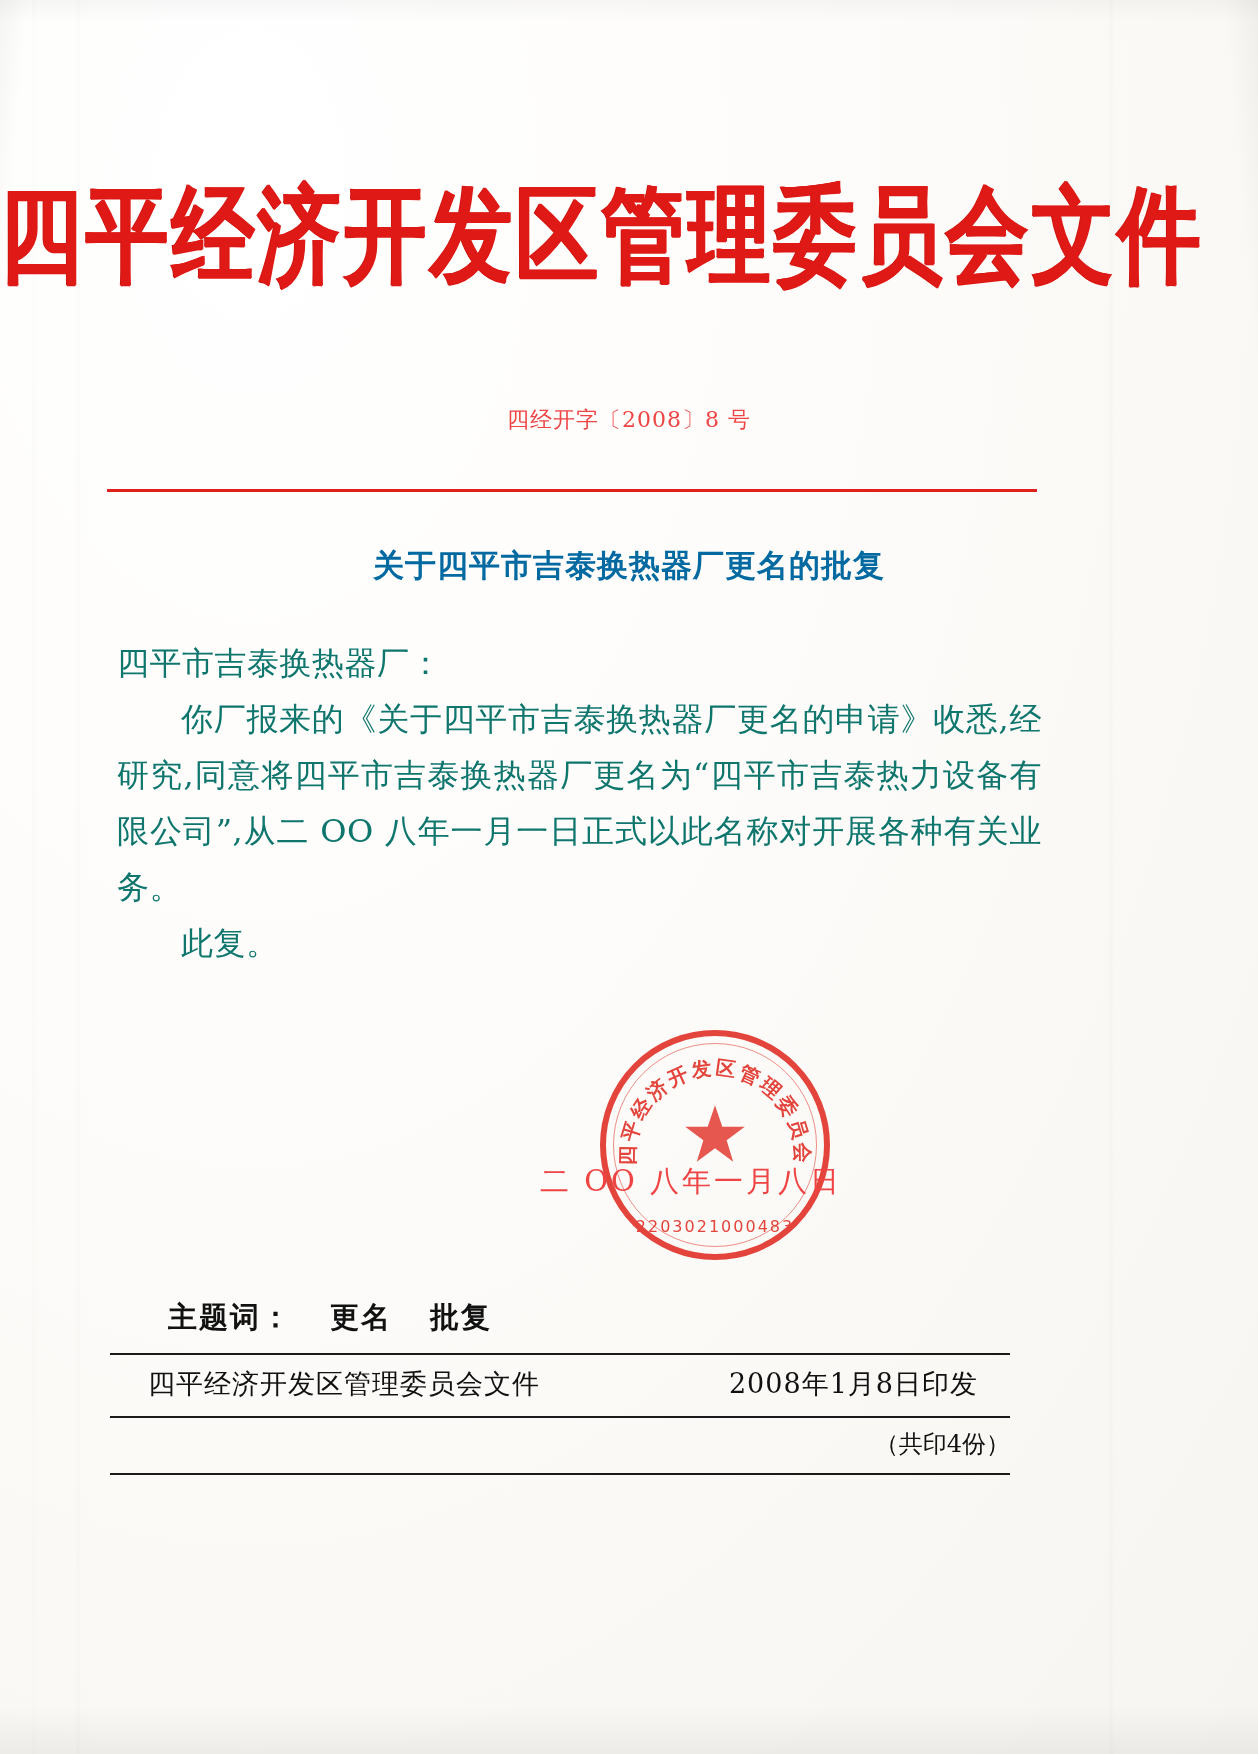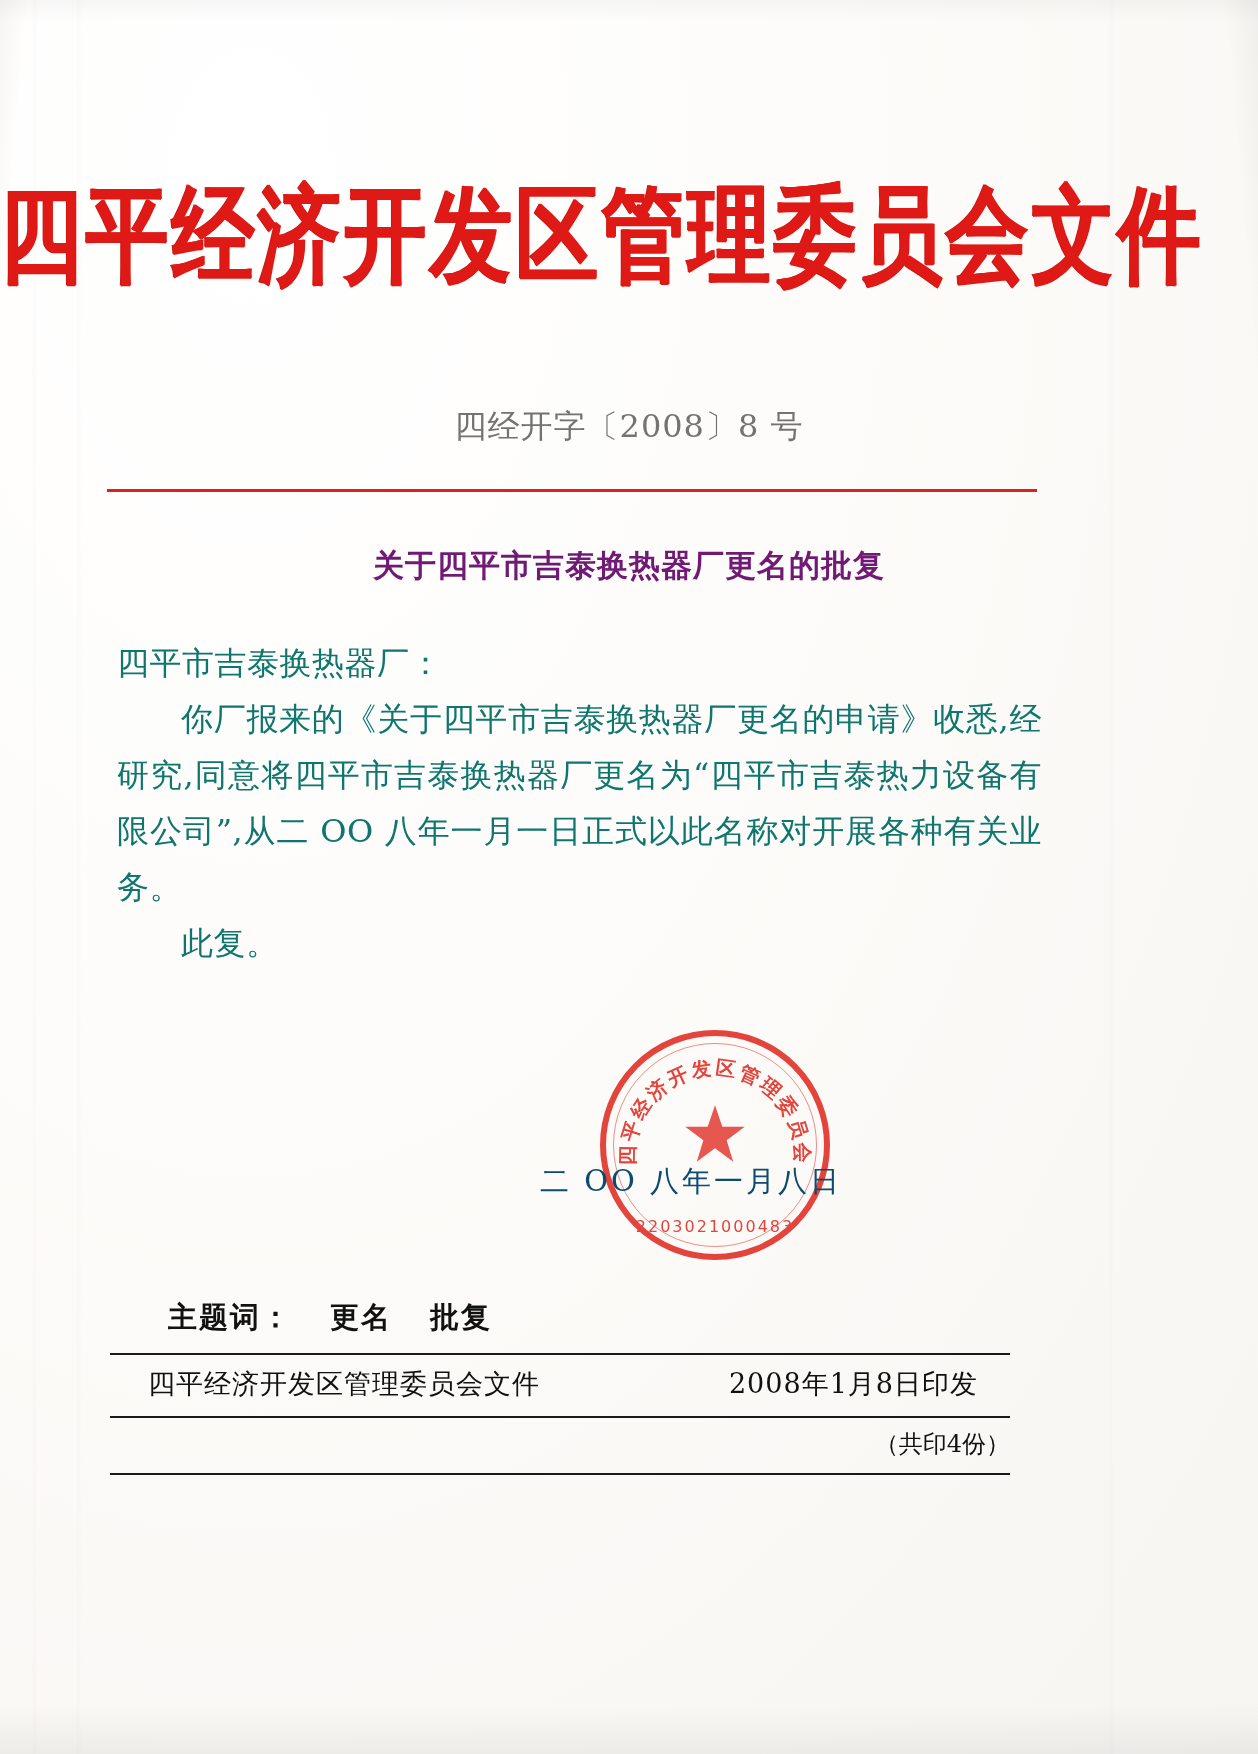--- a/index.html
+++ b/index.html
@@ -83,8 +83,8 @@
     left: 0;
     width: 1258px;
     text-align: center;
-    font-size: 32px;
-    color: #737373;
+    font-size: 22px;
+    color: #ef4444;
     letter-spacing: 1px;
     font-family: "DejaVu Serif", "Liberation Serif", serif;
   }

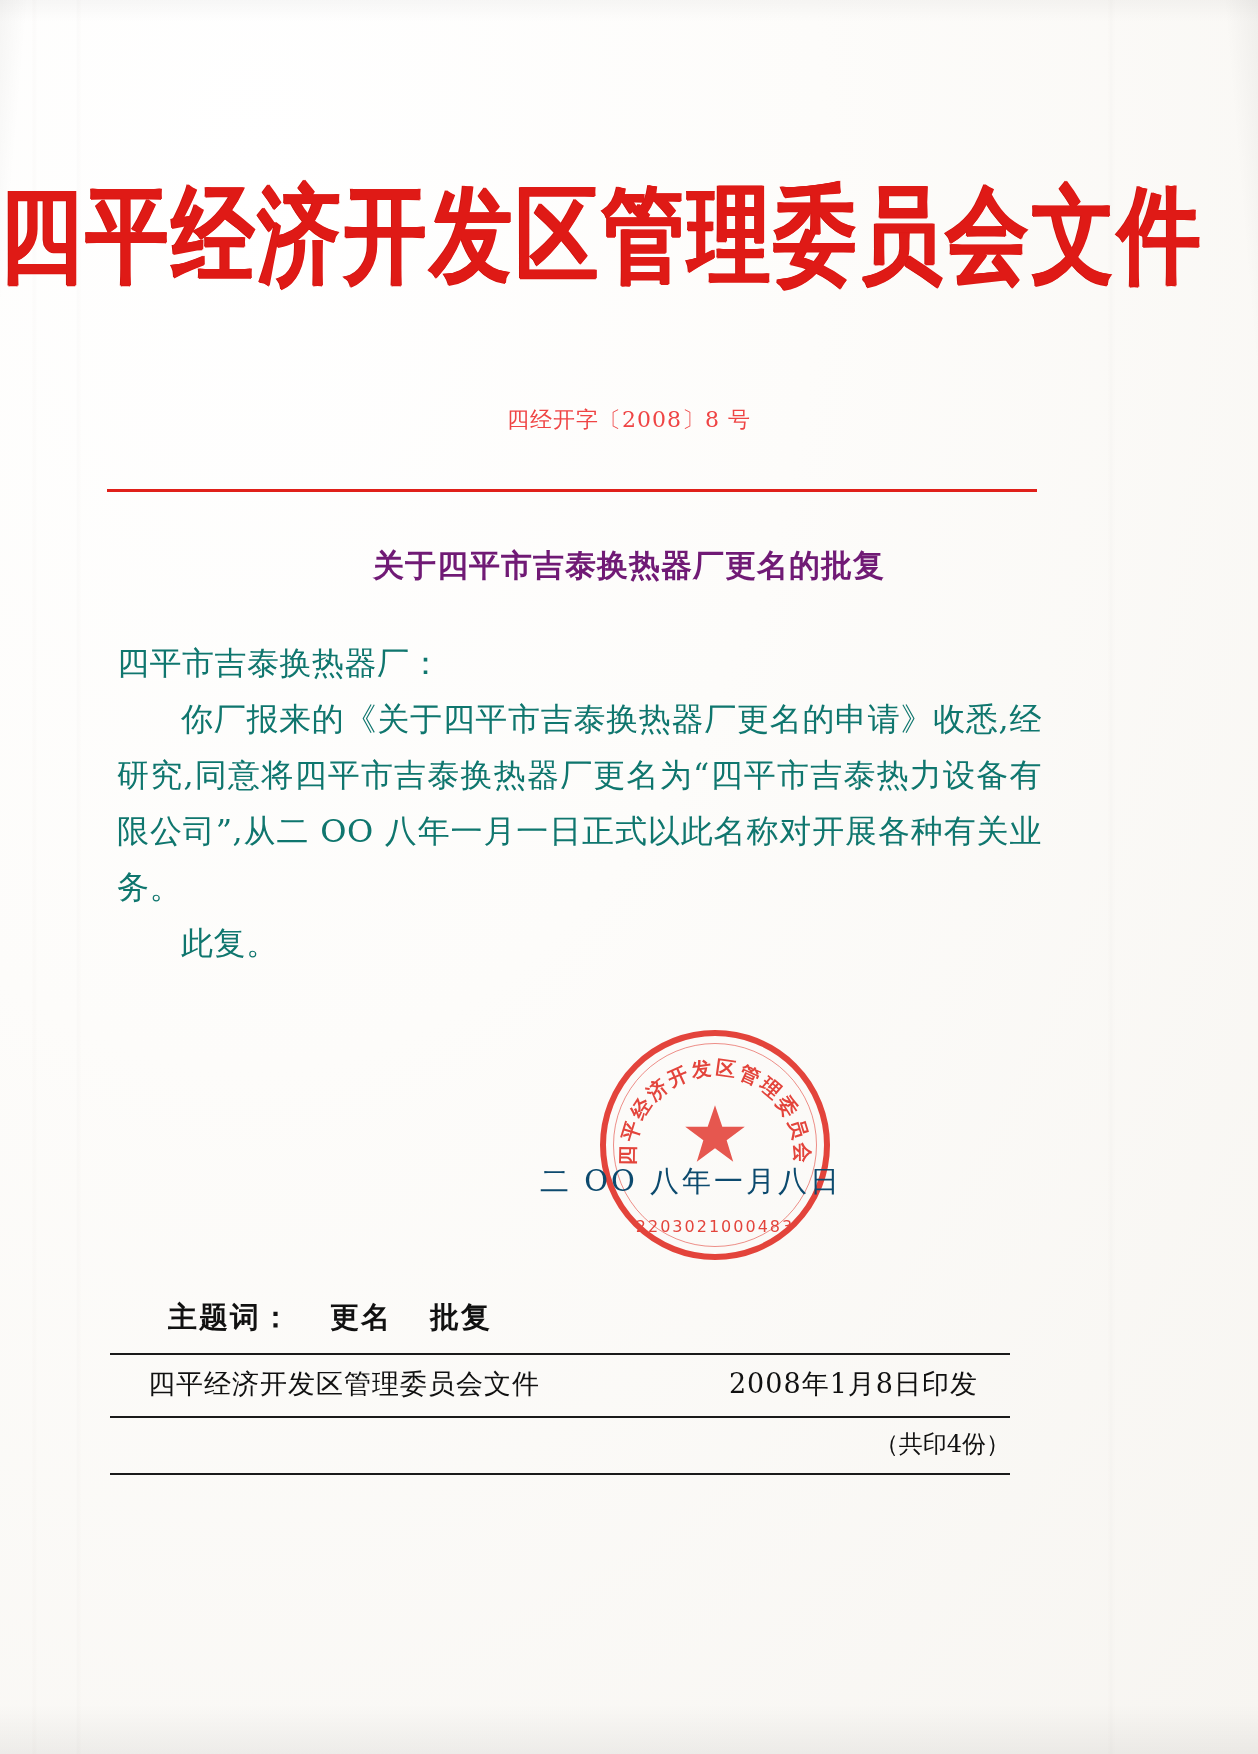--- a/index.html
+++ b/index.html
@@ -107,7 +107,7 @@
     text-align: center;
     font-size: 31px;
     font-weight: 700;
-    color: #701a75;
+    color: #0369a1;
     letter-spacing: 1px;
     font-family: Liberation Sans, sans-serif;
   }

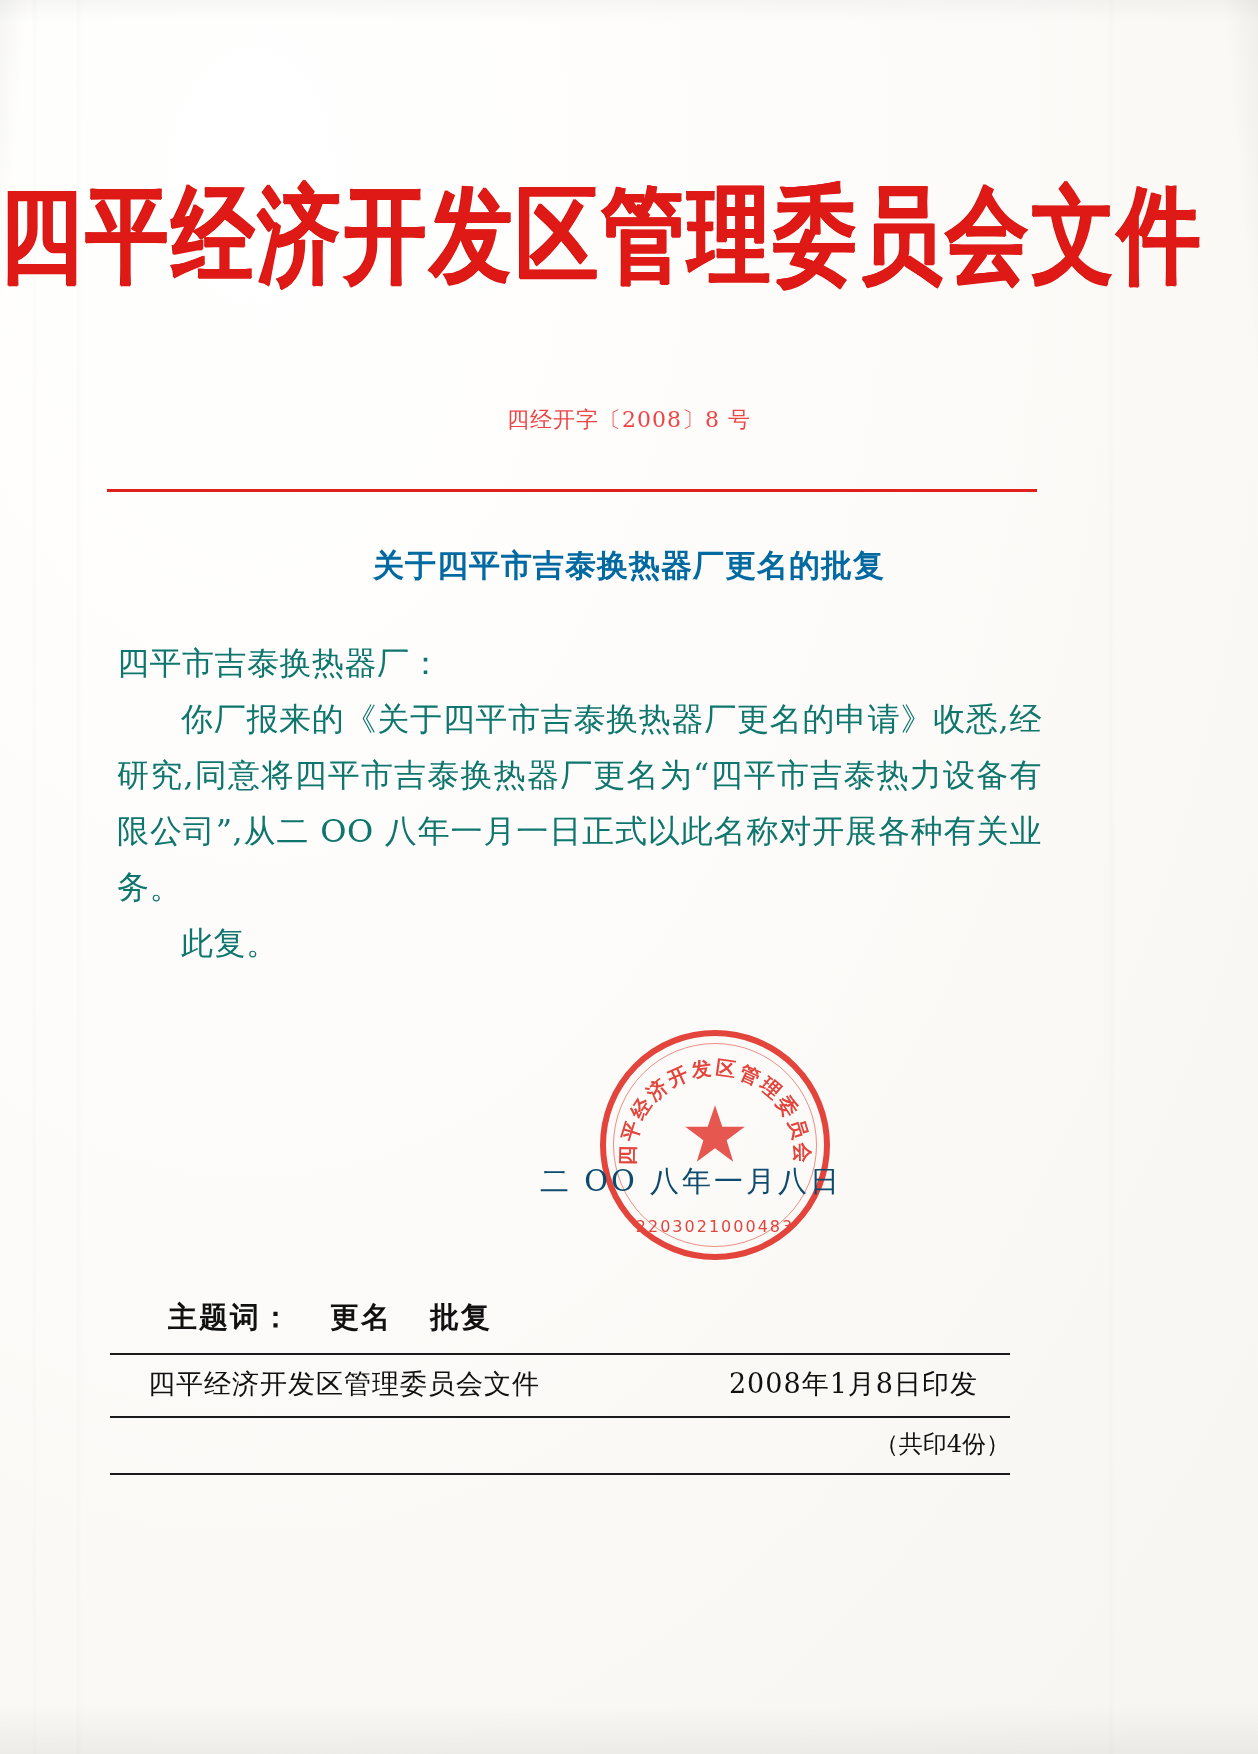--- a/index.html
+++ b/index.html
@@ -189,7 +189,7 @@
     left: 20px;
     top: 142px;
     font-size: 29px;
-    color: #0c4a6e;
+    color: #ef4444;
     letter-spacing: 3px;
     white-space: nowrap;
   }

